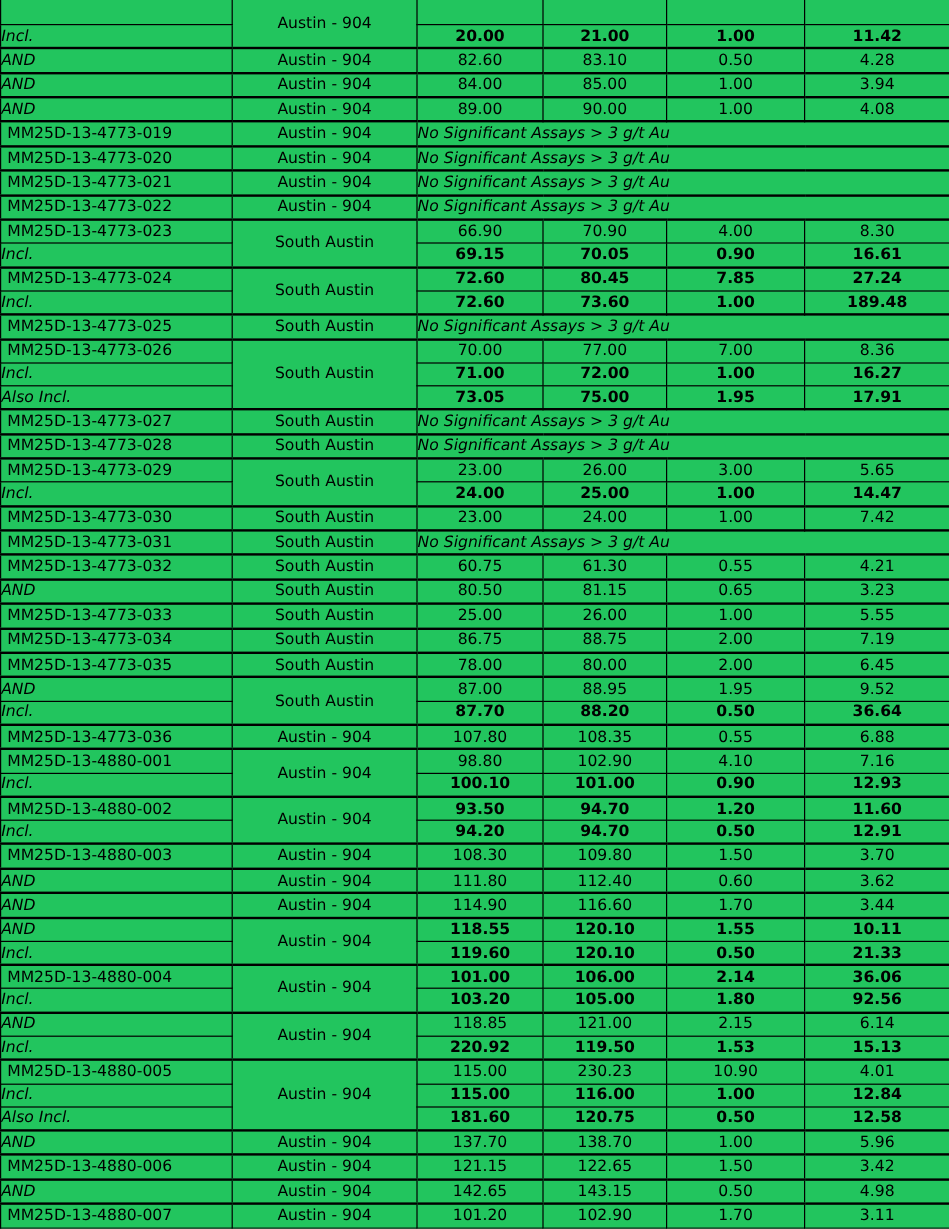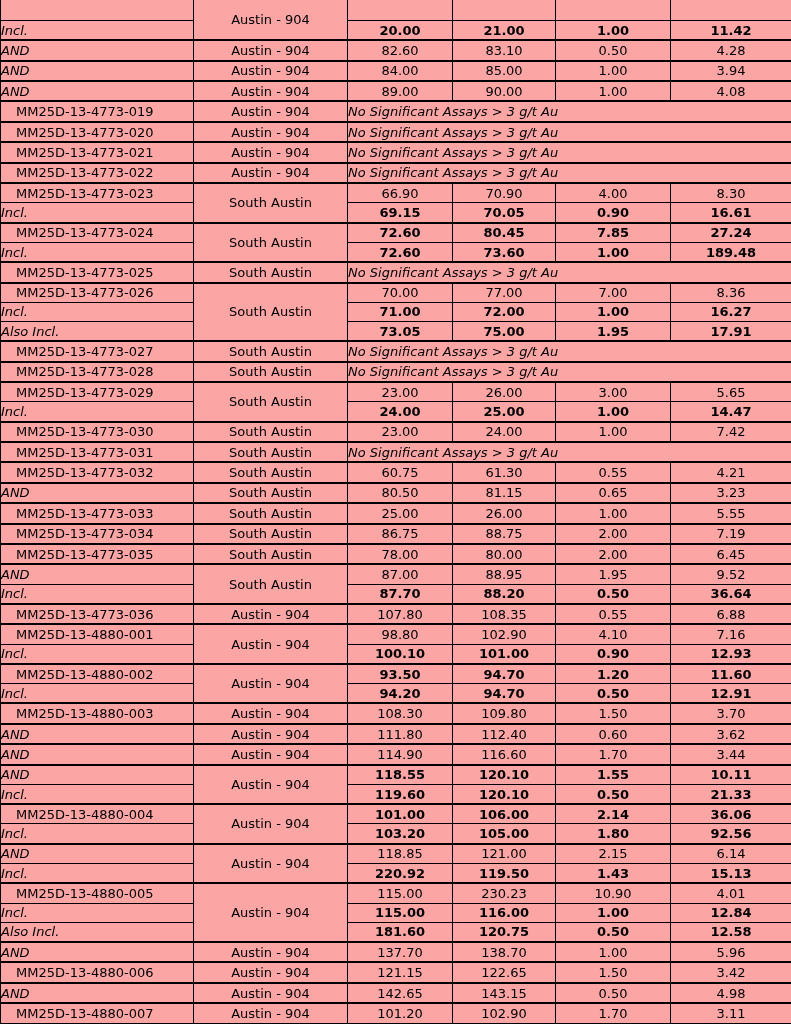--- a/index.html
+++ b/index.html
@@ -15,7 +15,7 @@
     table-layout: fixed;
     width: 791px;
     height: 1024px;
-    background: #fca5a5;
+    background: #22c55e;
     color: #000000;
     font-family: "DejaVu Sans", "Liberation Sans", sans-serif;
     font-size: 13px;

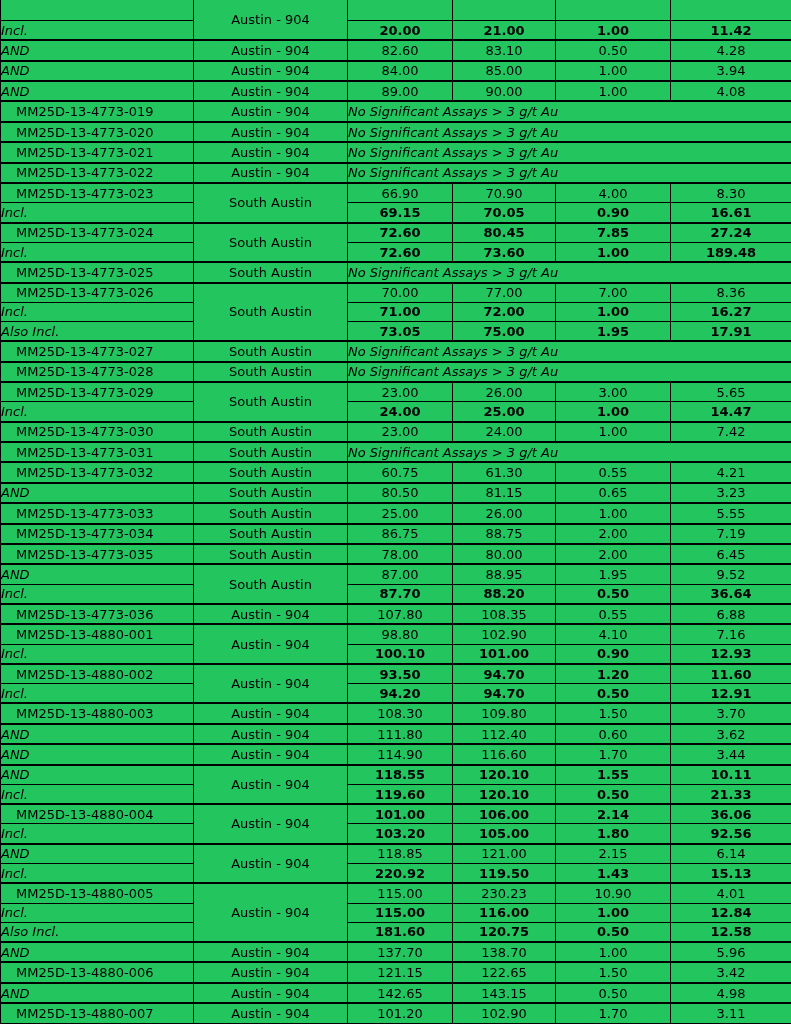--- a/index.html
+++ b/index.html
@@ -30,7 +30,7 @@
   table.assay tr.block-start td { border-top-width: 2.6px; }
   table.assay tr:first-child td { border-top: none; }
   td.id   { text-align: left; }
-  td.id .cellwrap { padding-left: 15px; }
+  td.id .cellwrap { padding-left: 5px; }
   td.sub  { text-align: left; font-style: italic; }
   td.sub .cellwrap { padding-right: 2px; }
   td.zone { text-align: center; }

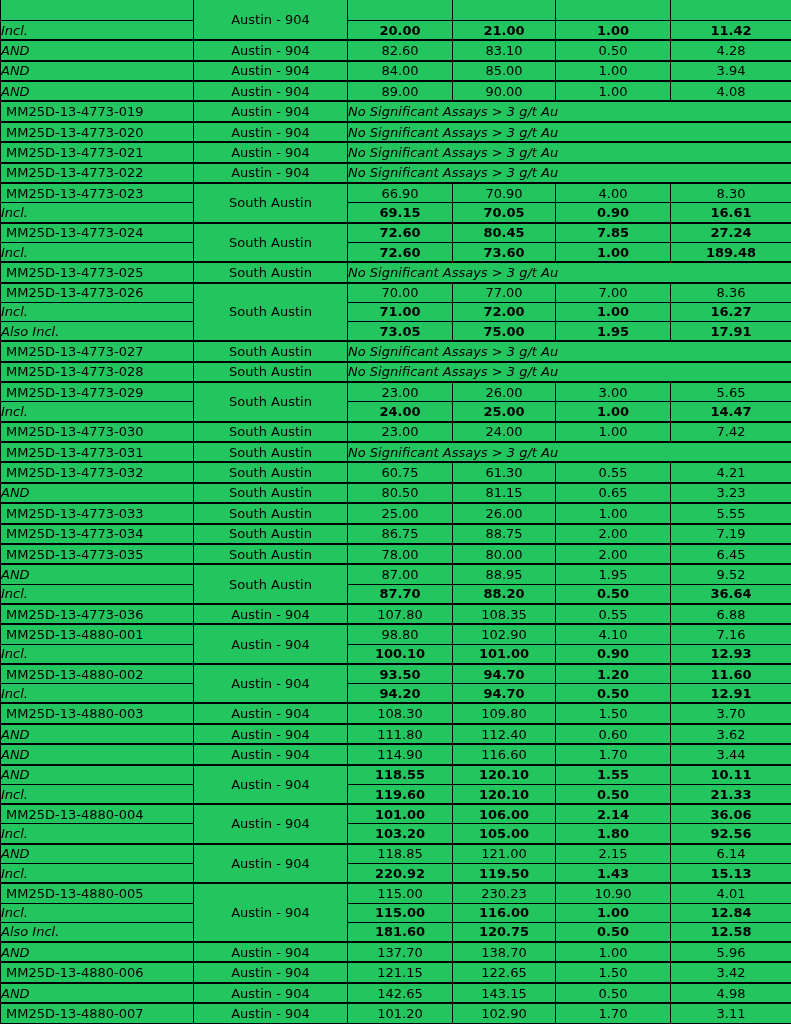--- a/index.html
+++ b/index.html
@@ -825,7 +825,7 @@
             <div class="cellwrap">119.50</div>
           </td>
           <td class="num">
-            <div class="cellwrap">1.43</div>
+            <div class="cellwrap">1.53</div>
           </td>
           <td class="num">
             <div class="cellwrap">15.13</div>

